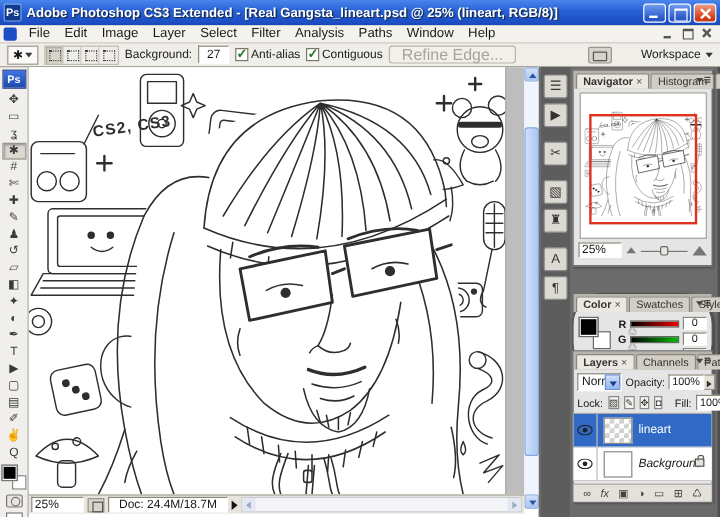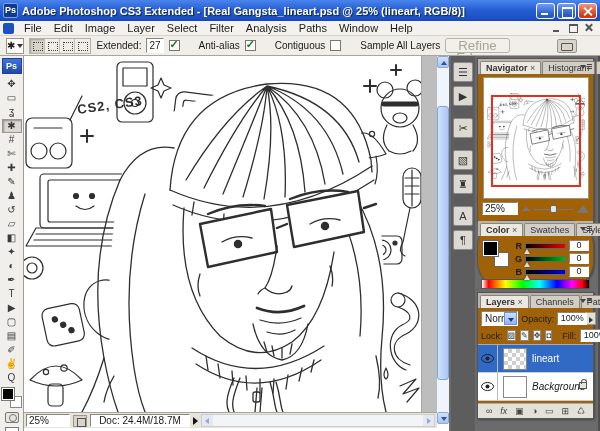--- a/index.html
+++ b/index.html
@@ -208,7 +208,7 @@
     <span></span>
     <span></span>
   </div>
-  <span class="opt-label label-text">Extended:</span>
+  <span class="opt-label label-text">Background:</span>
   <span id="tolerance-input" class="sunken">27</span>
   <div class="checkbox" data-checked="true">
     <span class="box"></span>

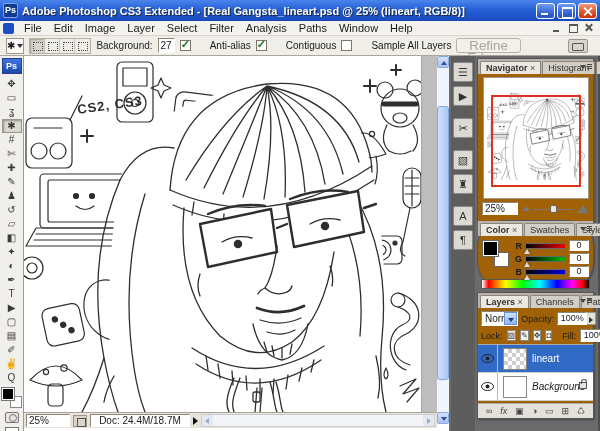--- a/index.html
+++ b/index.html
@@ -48,7 +48,7 @@
   .opt-label { color:#222; }
   .sunken { border:1px solid; border-color:#8a8778 #fff #fff #8a8778; background:#fff; font-size:10px; padding:0 2px; }
   #tolerance-input { width:26px; height:15px; text-align:center; line-height:13px; }
-  .checkbox { display:flex; align-items:center; gap:19px; }
+  .checkbox { display:flex; align-items:center; gap:2px; }
   .checkbox .box { width:11px; height:11px; background:#fff; border:1px solid #7a766a; position:relative; }
   .checkbox[data-checked="true"] .box::after { content:"✓"; position:absolute; left:0px; top:-3px; color:#1e7a1e; font-size:11px; font-weight:bold; }
   #refine-edge { border:1px solid #b9b4a8; border-radius:3px; background:#f2f0ea; color:#a9a49a; padding:1px 10px; height:15px; line-height:12px; }

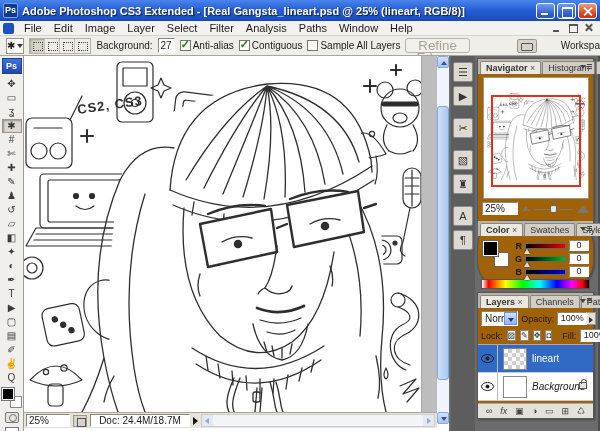--- a/index.html
+++ b/index.html
@@ -217,10 +217,6 @@
   <div class="checkbox" data-checked="true">
     <span class="box"></span>
     <span class="label-text">Contiguous</span>
-  </div>
-  <div class="checkbox" data-checked="false">
-    <span class="box"></span>
-    <span class="label-text">Sample All Layers</span>
   </div>
   <button id="refine-edge">Refine Edge...</button>
   <div id="bar-right">

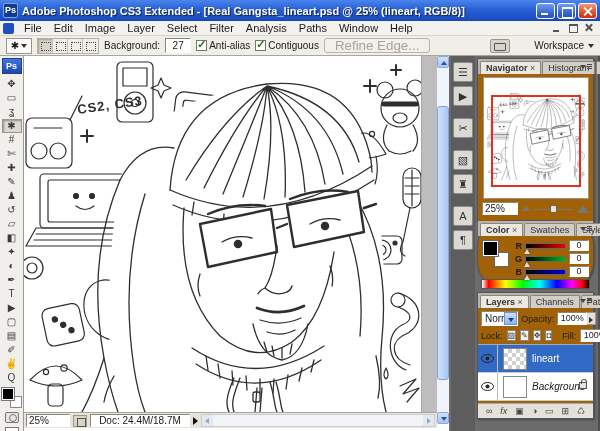--- a/index.html
+++ b/index.html
@@ -99,7 +99,7 @@
   #dock { position:absolute; left:2px; top:0; width:24px; height:375px; background:#5d5d5d; }
   .dock-icon { position:absolute; left:2px; width:20px; height:20px; background:#dcd9d2; border:1px solid #8a8a8a; border-radius:2px; text-align:center; line-height:19px; font-size:11px; color:#333; }
 
-  .panel { position:absolute; left:28px; width:117px; background:#a16207; border:1px solid #55555a; box-shadow:1px 1px 2px #00000055; }
+  .panel { position:absolute; left:28px; width:117px; background:#e5e5e5; border:1px solid #55555a; box-shadow:1px 1px 2px #00000055; }
   .tabstrip { height:15px; background:#b8b4ac; display:flex; align-items:flex-end; padding-left:2px; position:relative; }
   .tab { font-size:9px; padding:1px 5px 1px; border:1px solid #8a867c; border-bottom:none; background:#d2cec6; color:#333; border-radius:2px 2px 0 0; margin-right:1px; white-space:nowrap; }
   .tab.active { background:#ebe8e2; font-weight:bold; }

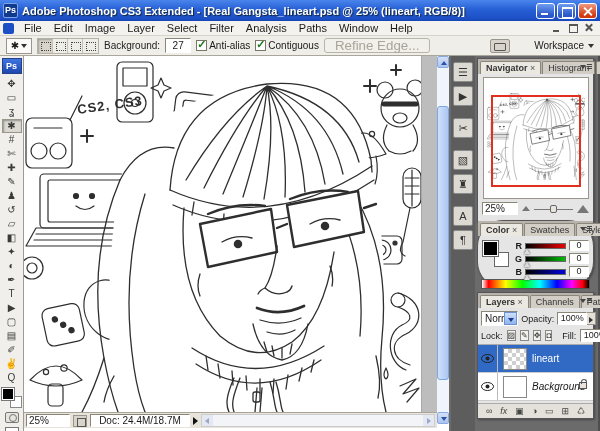--- a/index.html
+++ b/index.html
@@ -121,7 +121,7 @@
   #nav-slider-thumb { position:absolute; left:40%; top:1px; width:7px; height:8px; background:#e8e5df; border:1px solid #666; border-radius:2px; }
 
   
-  #colorpanel { top:164px; height:68px;border-radius:26px; }
+  #colorpanel { top:188px; height:68px;border-radius:26px; }
   #color-body { position:relative; padding:4px 4px 0 4px; height:38px; }
   #color-swatches { position:absolute; left:5px; top:5px; width:26px; height:26px; }
   #color-fg { position:absolute; left:0; top:0; width:15px; height:15px; background:#000; border:1px solid #fff; outline:1px solid #666; z-index:2; }

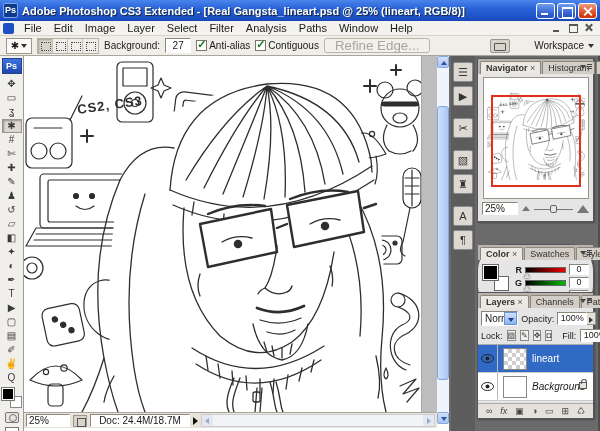--- a/index.html
+++ b/index.html
@@ -144,7 +144,7 @@
   #blend-select .combo-btn { position:absolute; right:0; top:0; width:13px; height:13px; background:linear-gradient(180deg,#cfe0fa,#8fb4ee); border:1px solid #6a92d4; }
   #blend-select .combo-btn::after { content:""; position:absolute; left:3px; top:5px; border-left:3px solid transparent; border-right:3px solid transparent; border-top:4px solid #1a3a8c; }
   .pct-box { display:flex; align-items:center; }
-  .pct-box .val { width:30px; height:13px; text-align:center; line-height:11px; font-size:9px; padding-right:2px; }
+  .pct-box .val { width:30px; height:13px; text-align:left; line-height:11px; font-size:9px; padding-right:2px; }
   .pct-box .spin { width:9px; height:13px; position:relative; background:#e4e0d8; border:1px solid #9a968c; border-left:none; }
   .pct-box .spin::after { content:""; position:absolute; left:2px; top:4px; border-top:3px solid transparent; border-bottom:3px solid transparent; border-left:4px solid #333; }
   .tiny-label { font-size:9px; }

